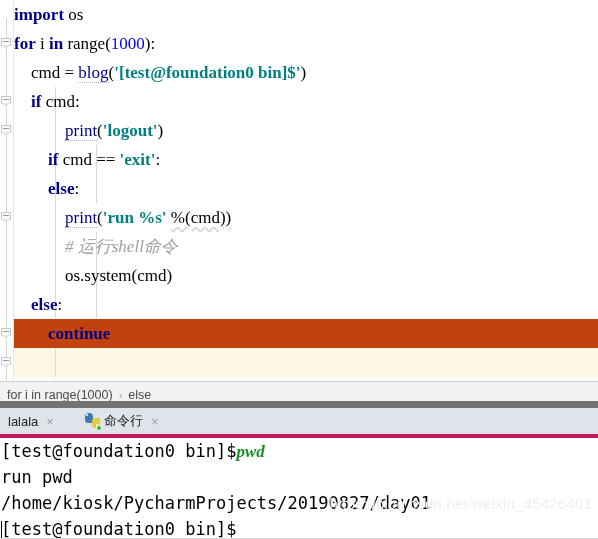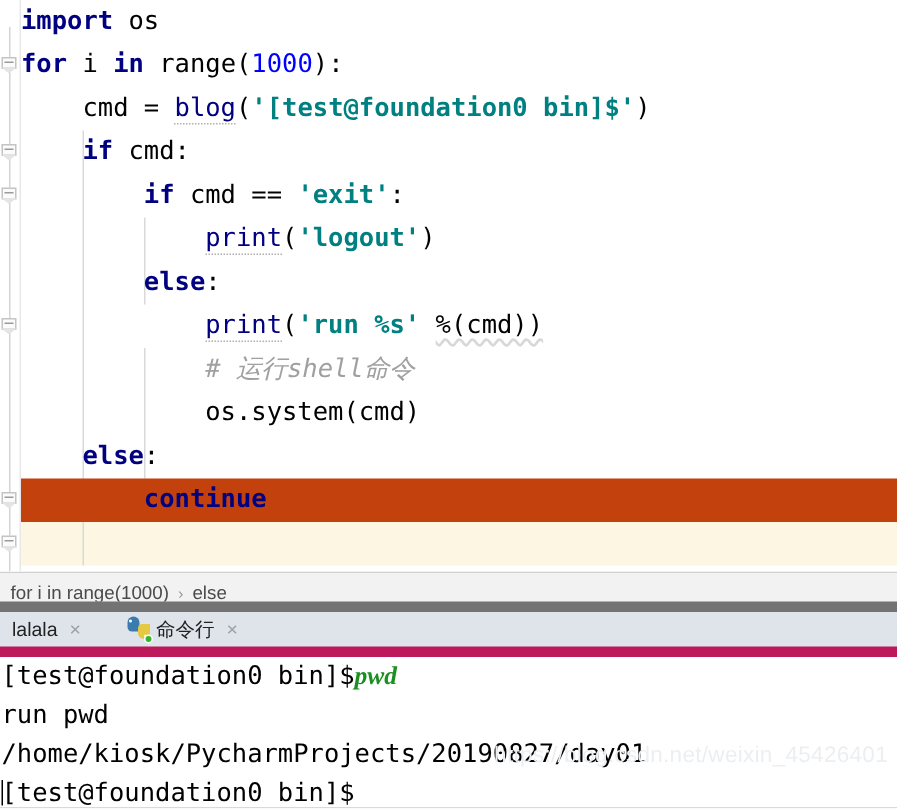--- a/index.html
+++ b/index.html
@@ -78,6 +78,7 @@
     font-size: 17px;
     white-space: pre;
     color: #000000;
+    font-family: Liberation Serif, serif;
   }
   .line.hl {
     background: #c2410c;

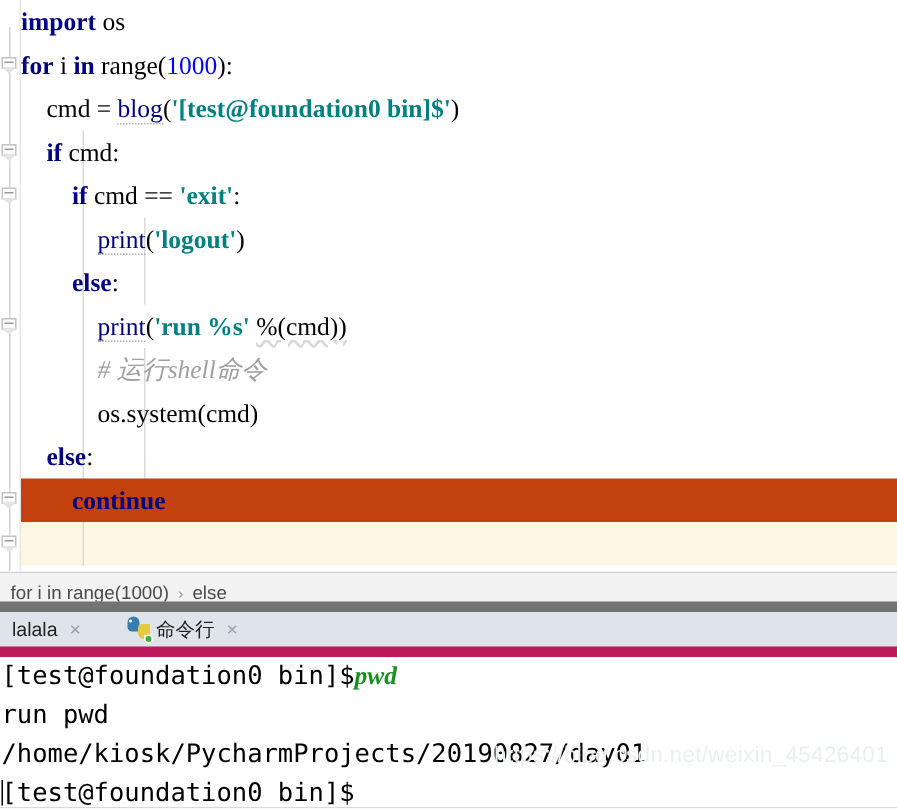--- a/index.html
+++ b/index.html
@@ -292,8 +292,8 @@
       <div class="line"><span></span><span class="kw">for</span><span class="plain"> i </span><span class="kw">in</span><span class="plain"> range(</span><span class="num">1000</span><span class="plain">):</span></div>
       <div class="line"><span>    </span><span class="plain">cmd = </span><span class="fn">blog</span><span class="plain">(</span><span class="str">'[test@foundation0 bin]$'</span><span class="plain">)</span></div>
       <div class="line"><span>    </span><span class="kw">if</span><span class="plain"> cmd:</span></div>
+      <div class="line"><span>            </span><span class="fn">print</span><span class="plain">(</span><span class="str">'logout'</span><span class="plain">)</span></div>
       <div class="line"><span>        </span><span class="kw">if</span><span class="plain"> cmd == </span><span class="str">'exit'</span><span class="plain">:</span></div>
-      <div class="line"><span>            </span><span class="fn">print</span><span class="plain">(</span><span class="str">'logout'</span><span class="plain">)</span></div>
       <div class="line"><span>        </span><span class="kw">else</span><span class="plain">:</span></div>
       <div class="line"><span>            </span><span class="fn">print</span><span class="plain">(</span><span class="str">'run %s'</span><span class="plain"> </span><span class="wavy">%(cmd))</span></div>
       <div class="line"><span>            </span><span class="cmt"># 运行shell命令</span></div>

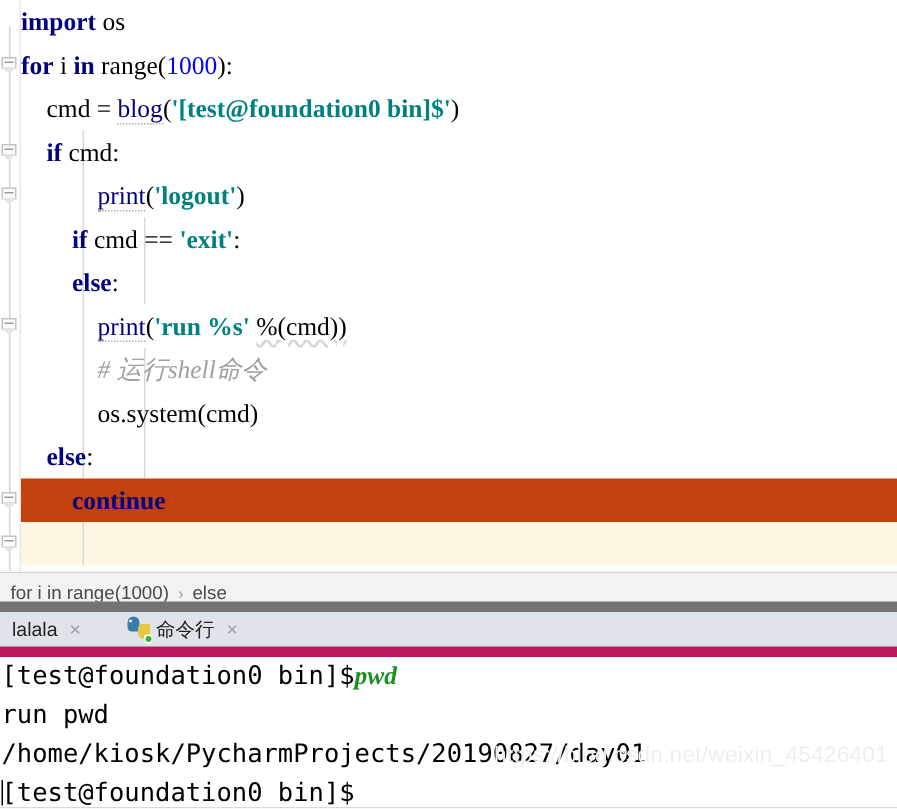--- a/index.html
+++ b/index.html
@@ -138,7 +138,7 @@
   .tabbar {
     height: 30px;
     background: #dfe3ea;
-    border-bottom: 7px solid #be185d;
+    border-bottom: 4px solid #be185d;
     display: flex;
     align-items: center;
     padding-left: 6px;

